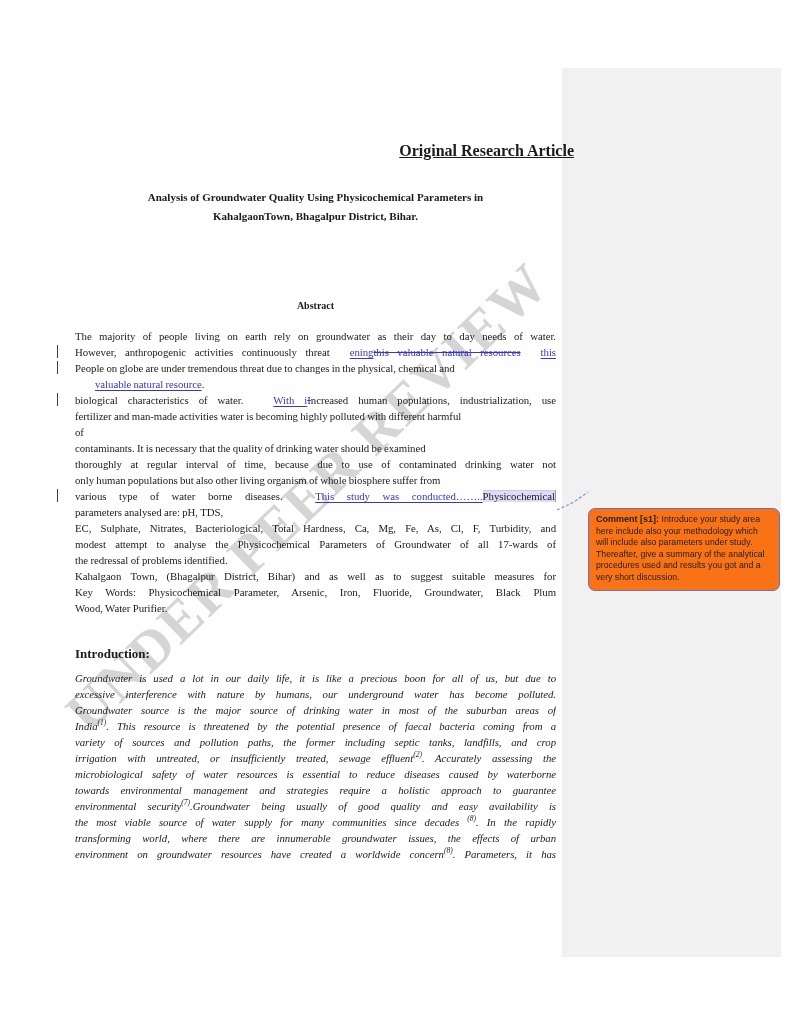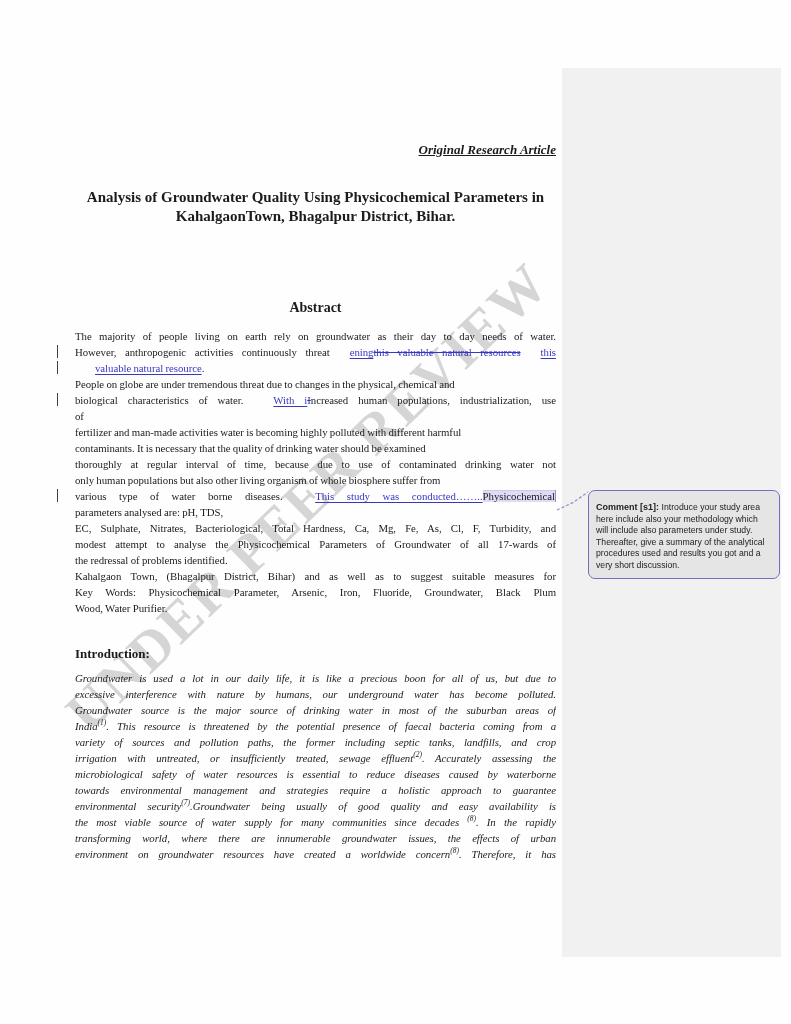--- a/index.html
+++ b/index.html
@@ -9,8 +9,8 @@
   .watermark{position:absolute;left:307px;top:497px;transform:translate(-50%,-50%) rotate(-44deg);
              font-family:"Liberation Serif",serif;font-weight:bold;font-size:56px;letter-spacing:2px;
              color:rgba(148,148,148,0.38);white-space:nowrap;z-index:1;}
-  .header-label{position:absolute;left:75px;top:142px;width:481px;text-align:right;z-index:2;
-                font-weight:bold;font-style:italic;font-size:13px;text-decoration:underline;}
+  .header-label{position:absolute;left:93px;top:142px;width:481px;text-align:right;z-index:2;
+                font-weight:bold;font-size:16px;text-decoration:underline;}
   .article-title{position:absolute;left:75px;top:188px;width:481px;text-align:center;z-index:2;
                  font-weight:bold;font-size:15px;line-height:19px;}
   .abstract-heading{position:absolute;left:75px;top:300px;width:481px;text-align:center;z-index:2;

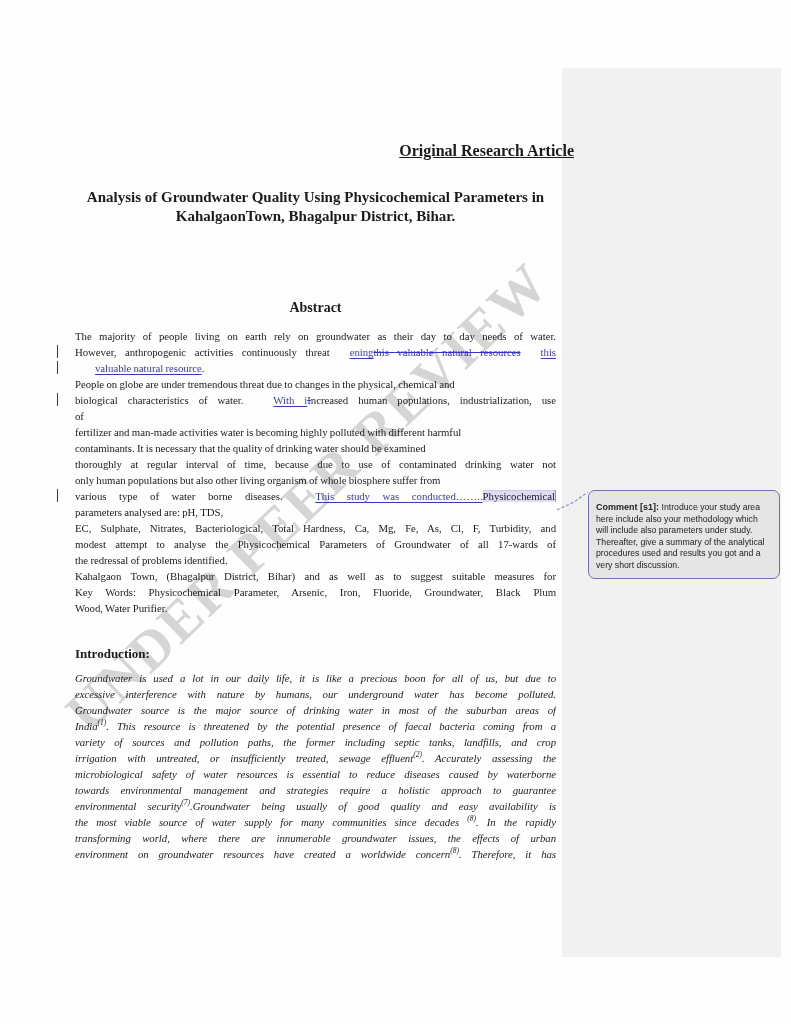--- a/index.html
+++ b/index.html
@@ -12,7 +12,7 @@
   .header-label{position:absolute;left:93px;top:142px;width:481px;text-align:right;z-index:2;
                 font-weight:bold;font-size:16px;text-decoration:underline;}
   .article-title{position:absolute;left:75px;top:188px;width:481px;text-align:center;z-index:2;
-                 font-weight:bold;font-size:15px;line-height:19px;}
+                 font-weight:bold;font-size:11px;line-height:19px;}
   .abstract-heading{position:absolute;left:75px;top:300px;width:481px;text-align:center;z-index:2;
                     font-weight:bold;font-size:14px;}
   .lines{position:absolute;left:75px;width:481px;z-index:2;}

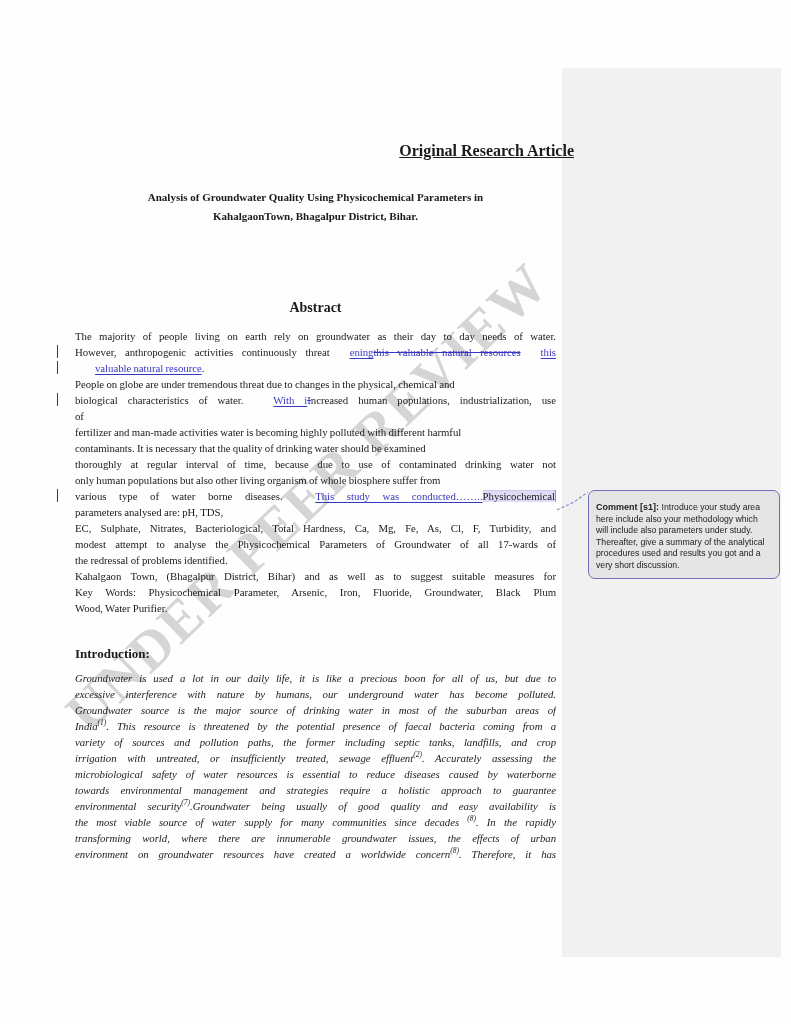--- a/index.html
+++ b/index.html
@@ -14,7 +14,7 @@
   .article-title{position:absolute;left:75px;top:188px;width:481px;text-align:center;z-index:2;
                  font-weight:bold;font-size:11px;line-height:19px;}
   .abstract-heading{position:absolute;left:75px;top:300px;width:481px;text-align:center;z-index:2;
-                    font-weight:bold;font-size:14px;}
+                    font-weight:bold;font-size:10px;}
   .lines{position:absolute;left:75px;width:481px;z-index:2;}
   .abstract-lines{top:328px;}
   .intro-heading{position:absolute;left:75px;top:646px;width:481px;z-index:2;

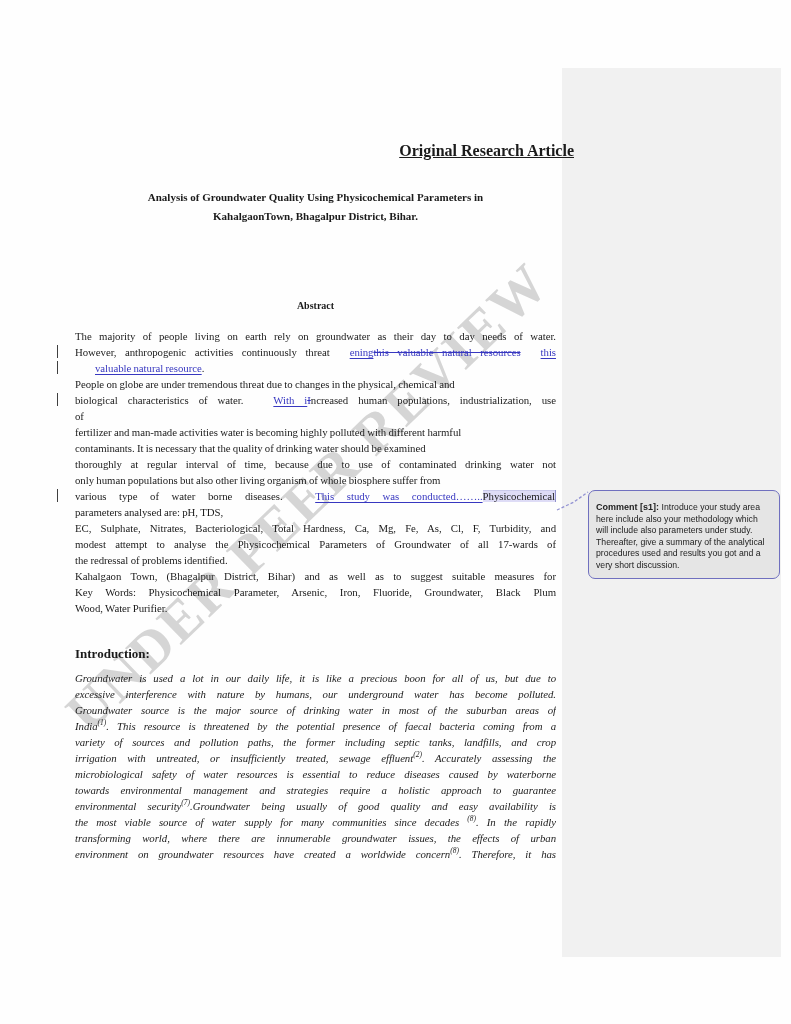--- a/index.html
+++ b/index.html
@@ -57,8 +57,8 @@
       <div class="chbar" style="top: 17px;"></div>
       <div class="line jl"><span>However, anthropogenic activities continuously threat</span><span class="ins">ening</span><span class="del">this valuable natural resources</span><span class="ins">this</span></div>
       <div class="chbar" style="top: 33px;"></div>
+      <div class="line"><span>People on globe are under tremendous threat due to changes in the physical, chemical and</span></div>
       <div class="line"><span class="ins">valuable natural resource</span><span>.</span></div>
-      <div class="line"><span>People on globe are under tremendous threat due to changes in the physical, chemical and</span></div>
       <div class="chbar" style="top: 65px;"></div>
       <div class="line jl"><span>biological characteristics of water. </span><span class="ins">With i</span><span class="del">I</span><span>ncreased human populations, industrialization, use</span></div>
       <div class="line"><span>of</span></div>

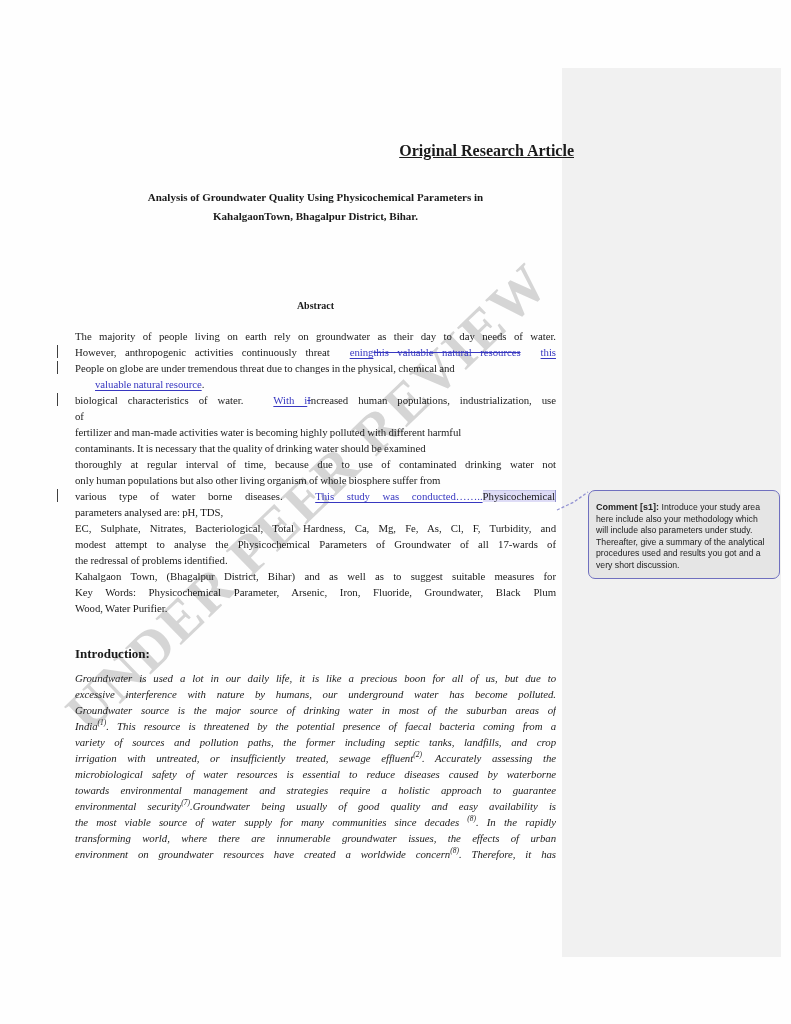--- a/index.html
+++ b/index.html
@@ -61,8 +61,8 @@
       <div class="line"><span class="ins">valuable natural resource</span><span>.</span></div>
       <div class="chbar" style="top: 65px;"></div>
       <div class="line jl"><span>biological characteristics of water. </span><span class="ins">With i</span><span class="del">I</span><span>ncreased human populations, industrialization, use</span></div>
+      <div class="line"><span>fertilizer and man-made activities water is becoming highly polluted with different harmful</span></div>
       <div class="line"><span>of</span></div>
-      <div class="line"><span>fertilizer and man-made activities water is becoming highly polluted with different harmful</span></div>
       <div class="line"><span>contaminants. It is necessary that the quality of drinking water should be examined</span></div>
       <div class="line jl"><span>thoroughly at regular interval of time, because due to use of contaminated drinking water not</span></div>
       <div class="line"><span>only human populations but also other living organism of whole biosphere suffer from</span></div>

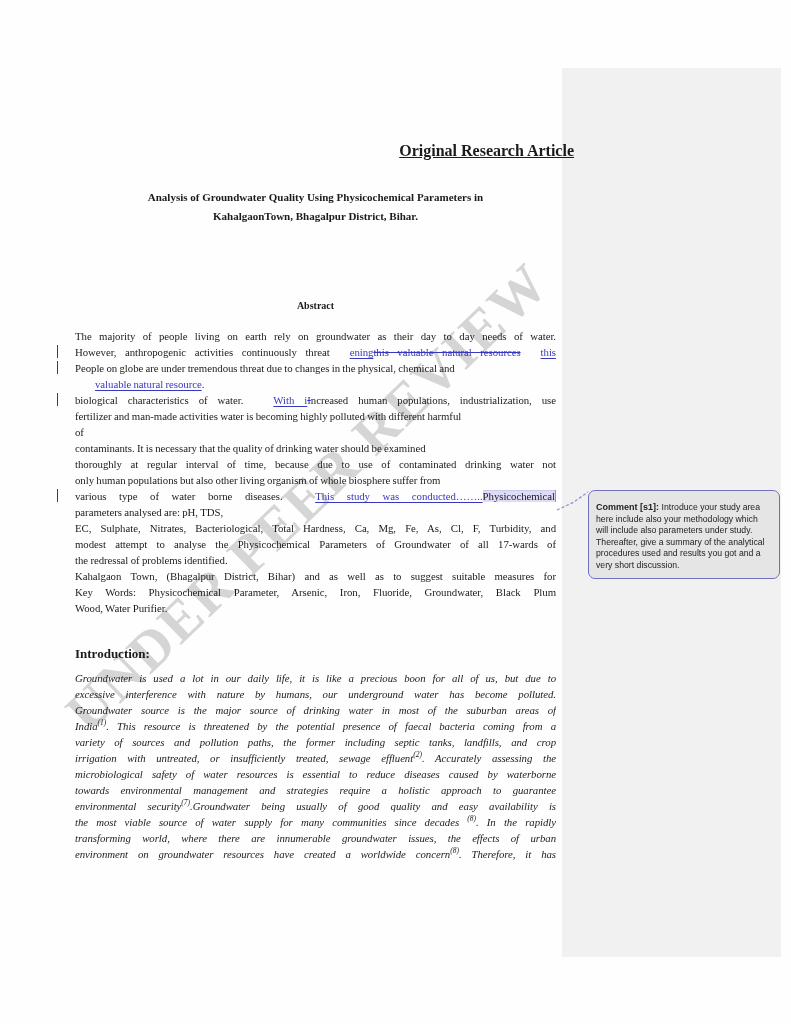--- a/index.html
+++ b/index.html
@@ -28,8 +28,8 @@
   .del{color:#3737c0;text-decoration:line-through;}
   .hl{background:#dedcf6;border-right:1px solid #9090cc;box-shadow:inset 0 1px 0 #c9c9ea;}
   .sup{vertical-align:super;font-size:7.5px;letter-spacing:0;line-height:0;}
-  .comment-box{position:absolute;left:588px;top:490px;width:176px;z-index:3;
-               background:#e5e5e5;border:1.6px solid #7070bf;border-radius:7px;padding:11px 7px 6px 7px;
+  .comment-box{position:absolute;left:588px;top:508px;width:176px;z-index:3;
+               background:#f97316;border:1.6px solid #7070bf;border-radius:7px;padding:5px 7px 6px 7px;
                font-family:"Liberation Sans",sans-serif;font-size:8.7px;line-height:11.6px;color:#222;}
   .comment-box b{font-size:9px;}
   .connector{position:absolute;left:540px;top:483px;z-index:3;}

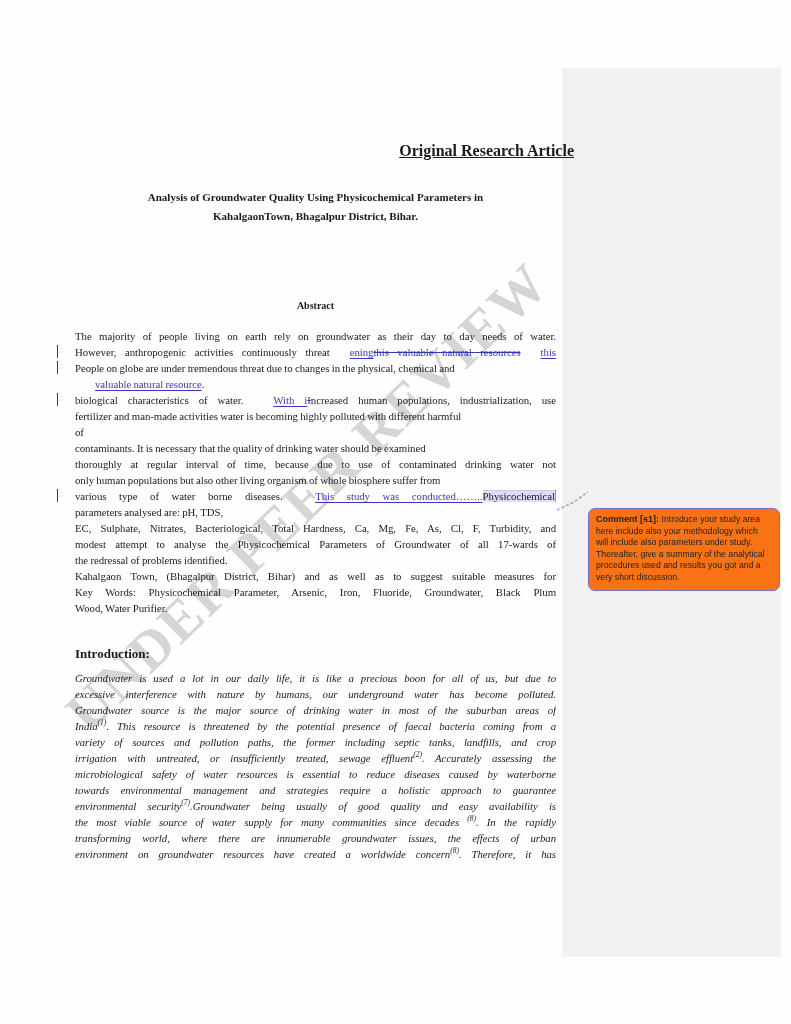--- a/index.html
+++ b/index.html
@@ -91,7 +91,7 @@
       <div class="line jl"><span>environmental security</span><span class="sup">(7)</span><span>.Groundwater being usually of good quality and easy availability is</span></div>
       <div class="line jl"><span>the most viable source of water supply for many communities since decades </span><span class="sup">(8)</span><span>. In the rapidly</span></div>
       <div class="line jl"><span>transforming world, where there are innumerable groundwater issues, the effects of urban</span></div>
-      <div class="line jl"><span>environment on groundwater resources have created a worldwide concern</span><span class="sup">(8)</span><span>. Therefore, it has</span></div>
+      <div class="line jl"><span>environment on groundwater resources have created a worldwide concern</span><span class="sup">(8)</span><span>. Parameters, it has</span></div>
     </div>
 
   <svg class="connector" width="60" height="30">

